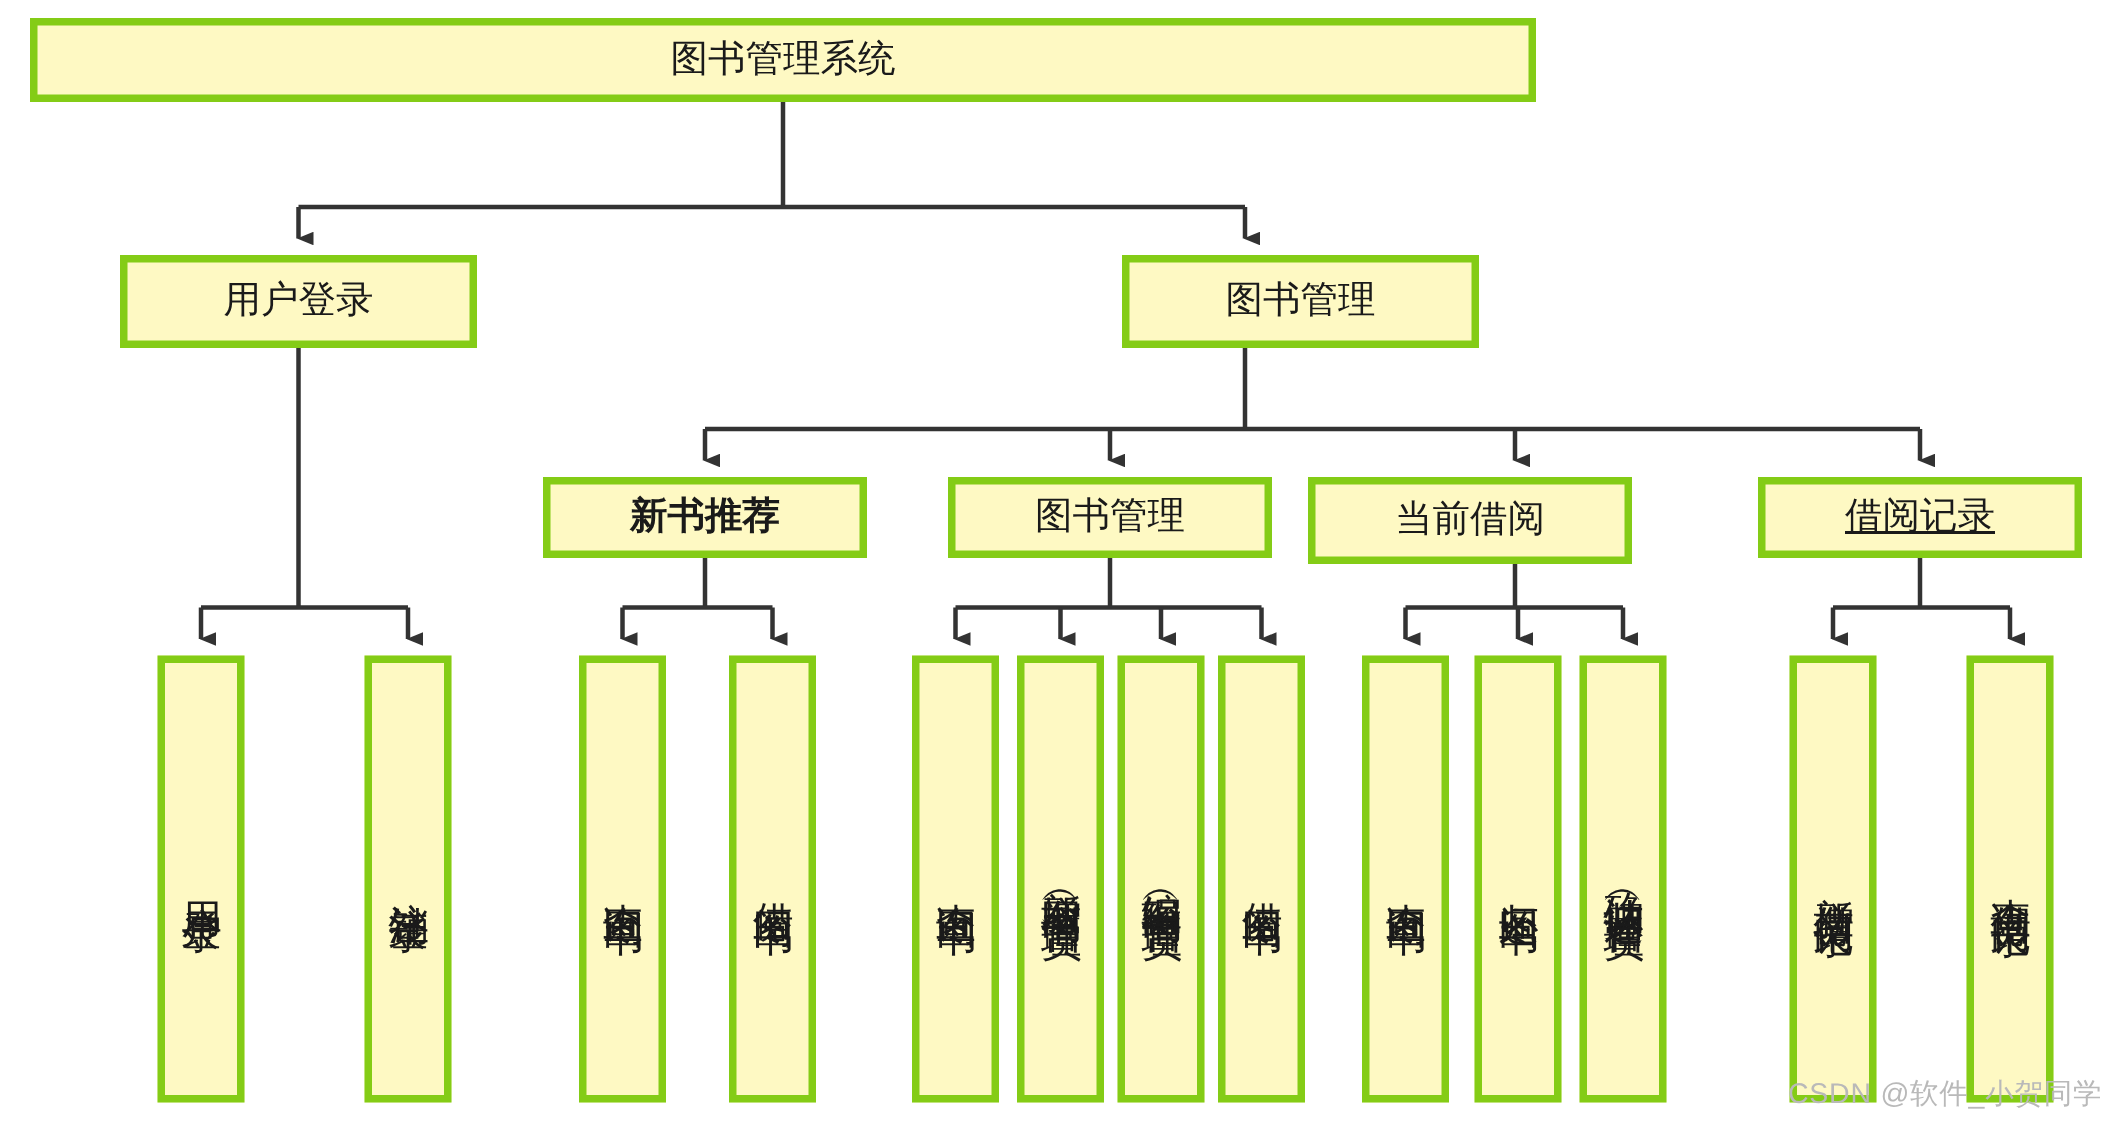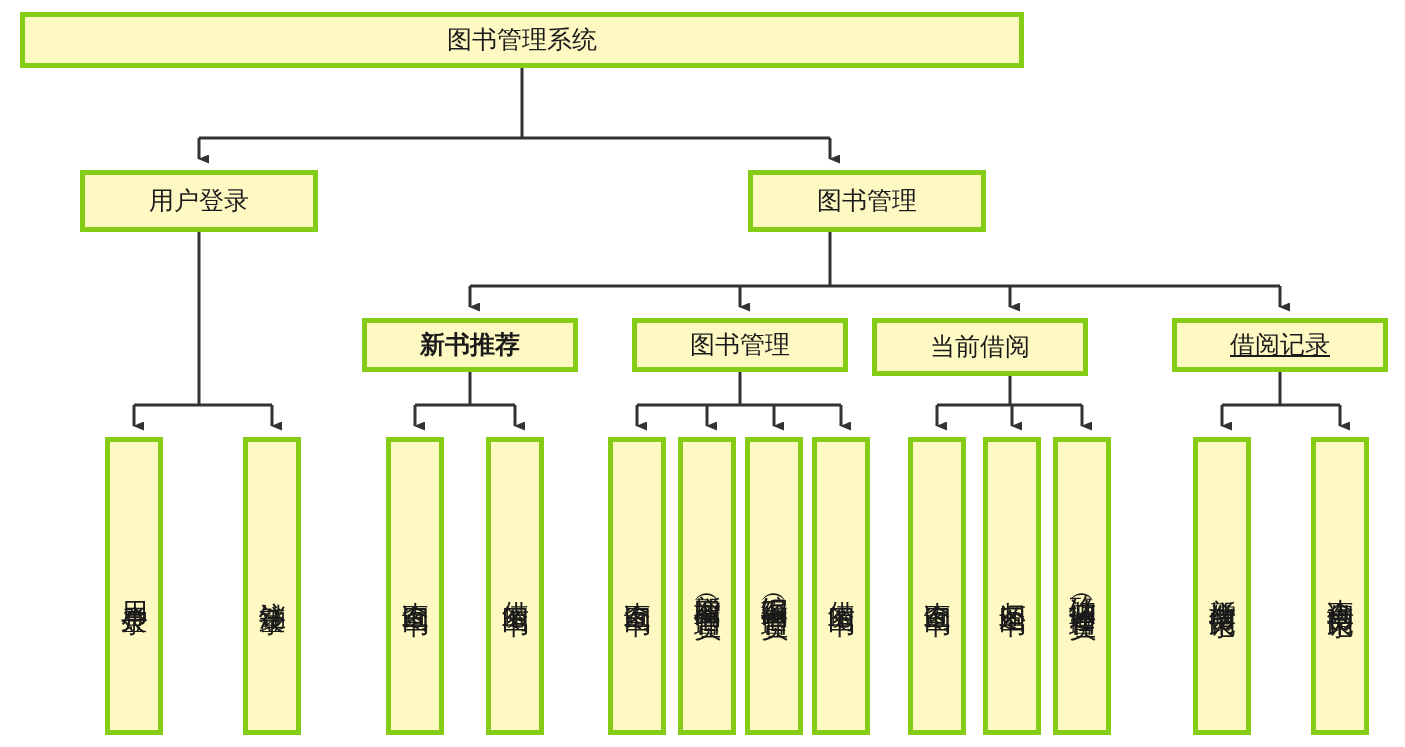--- a/index.html
+++ b/index.html
@@ -175,6 +175,7 @@
       </div>
     </div>
 
+  <div class="watermark" style="left: 1192px; top: 716px;">CSDN @软件_小贺同学</div>
 </div>
 
 </body></html>

